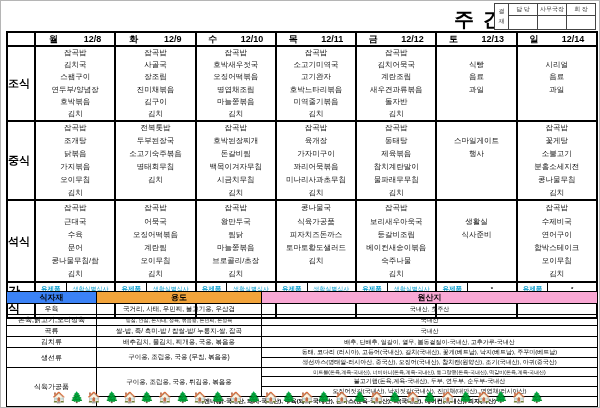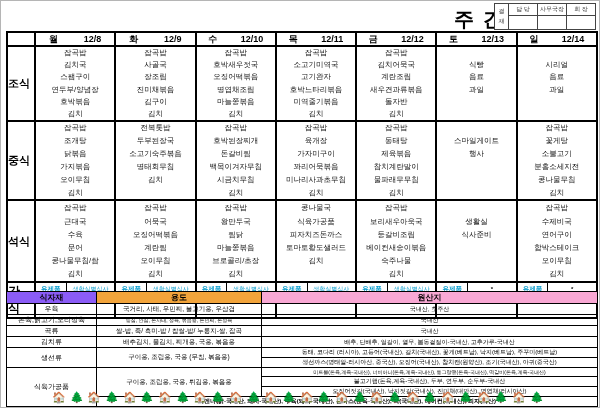--- a/index.html
+++ b/index.html
@@ -360,7 +360,7 @@
       </colgroup>
       <tbody>
         <tr class="hd">
-          <td style="background:#8b5cf6">식자재</td>
+          <td style="background:#3b82f6">식자재</td>
           <td style="background:#f2a43b">용도</td>
           <td style="background:#f9a8d4">원산지</td>
         </tr>

